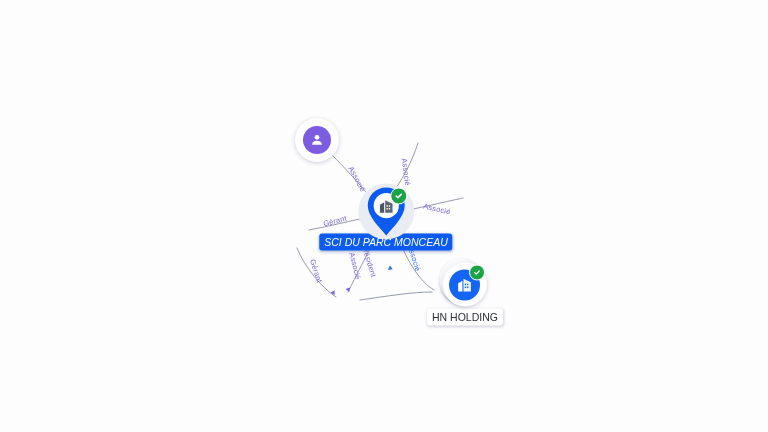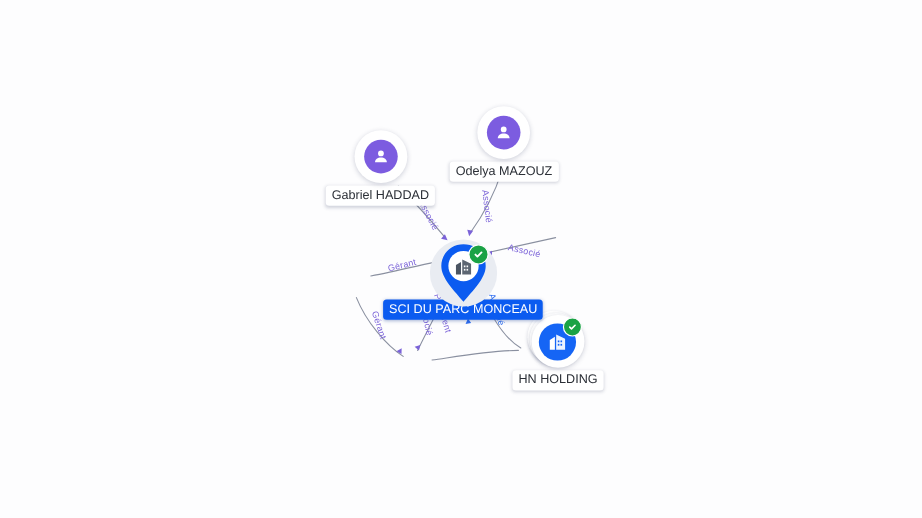--- a/index.html
+++ b/index.html
@@ -245,18 +245,6 @@
     <div class="node-label">Gabriel HADDAD</div>
   </div>
 
-  <div class="node" style="left:420px; top:120px;">
-    <div class="node-art">
-      <div class="disc"></div>
-      <div class="person-inner">
-        <svg width="16" height="16" viewBox="0 0 24 24" fill="#ffffff">
-          <circle cx="12" cy="8" r="3.6"></circle>
-          <path d="M4.6 19.2c0-3.8 3.3-6.1 7.4-6.1s7.4 2.3 7.4 6.1z"></path>
-        </svg>
-      </div>
-    </div>
-    <div class="node-label">Odelya MAZOUZ</div>
-  </div>
 
 
 

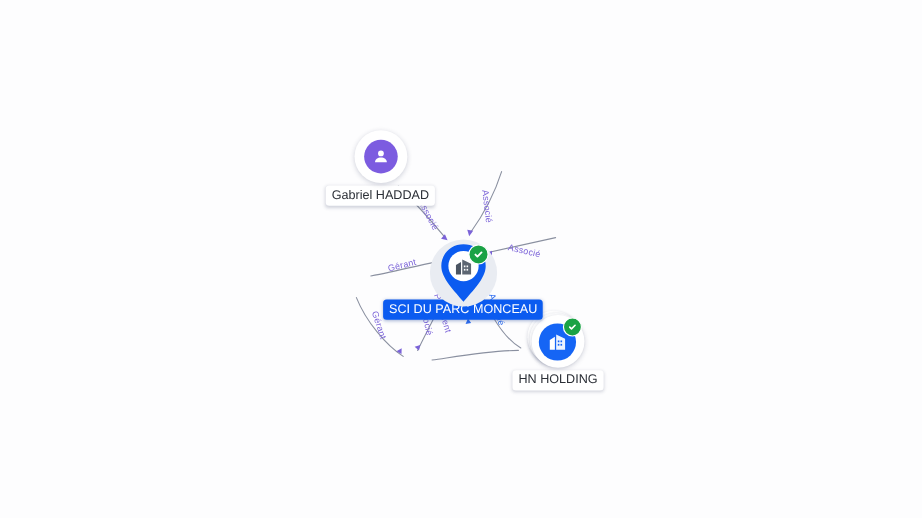--- a/index.html
+++ b/index.html
@@ -242,7 +242,6 @@
         </svg>
       </div>
     </div>
-    <div class="node-label">Gabriel HADDAD</div>
   </div>
 
 

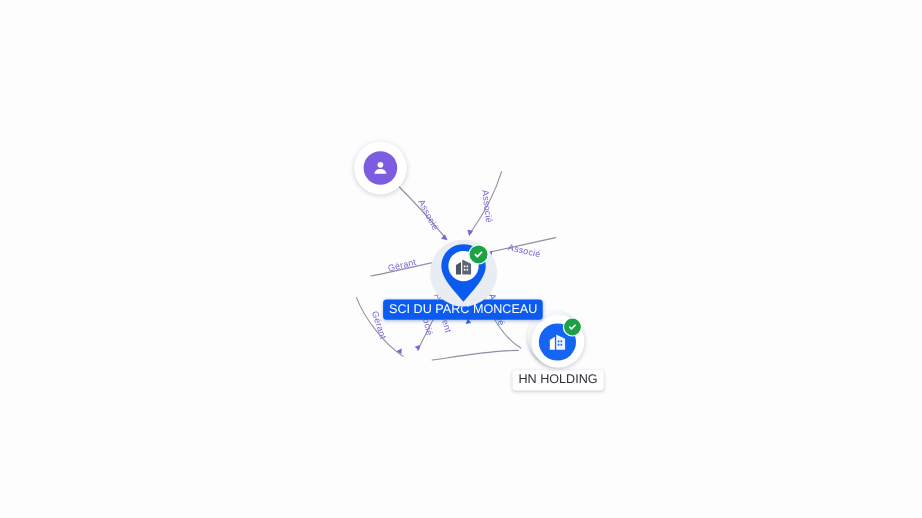--- a/index.html
+++ b/index.html
@@ -272,7 +272,7 @@
     <div class="node-label">HN HOLDING</div>
   </div>
 
-  <div class="pin-node" style="left:386px; top:234px;">
+  <div class="pin-node" style="left:386px; top:218px;font-style:italic;">
     <div class="pin-halo"></div>
     <div class="pin-art">
       <svg width="42" height="52" viewBox="0 0 42 52">

